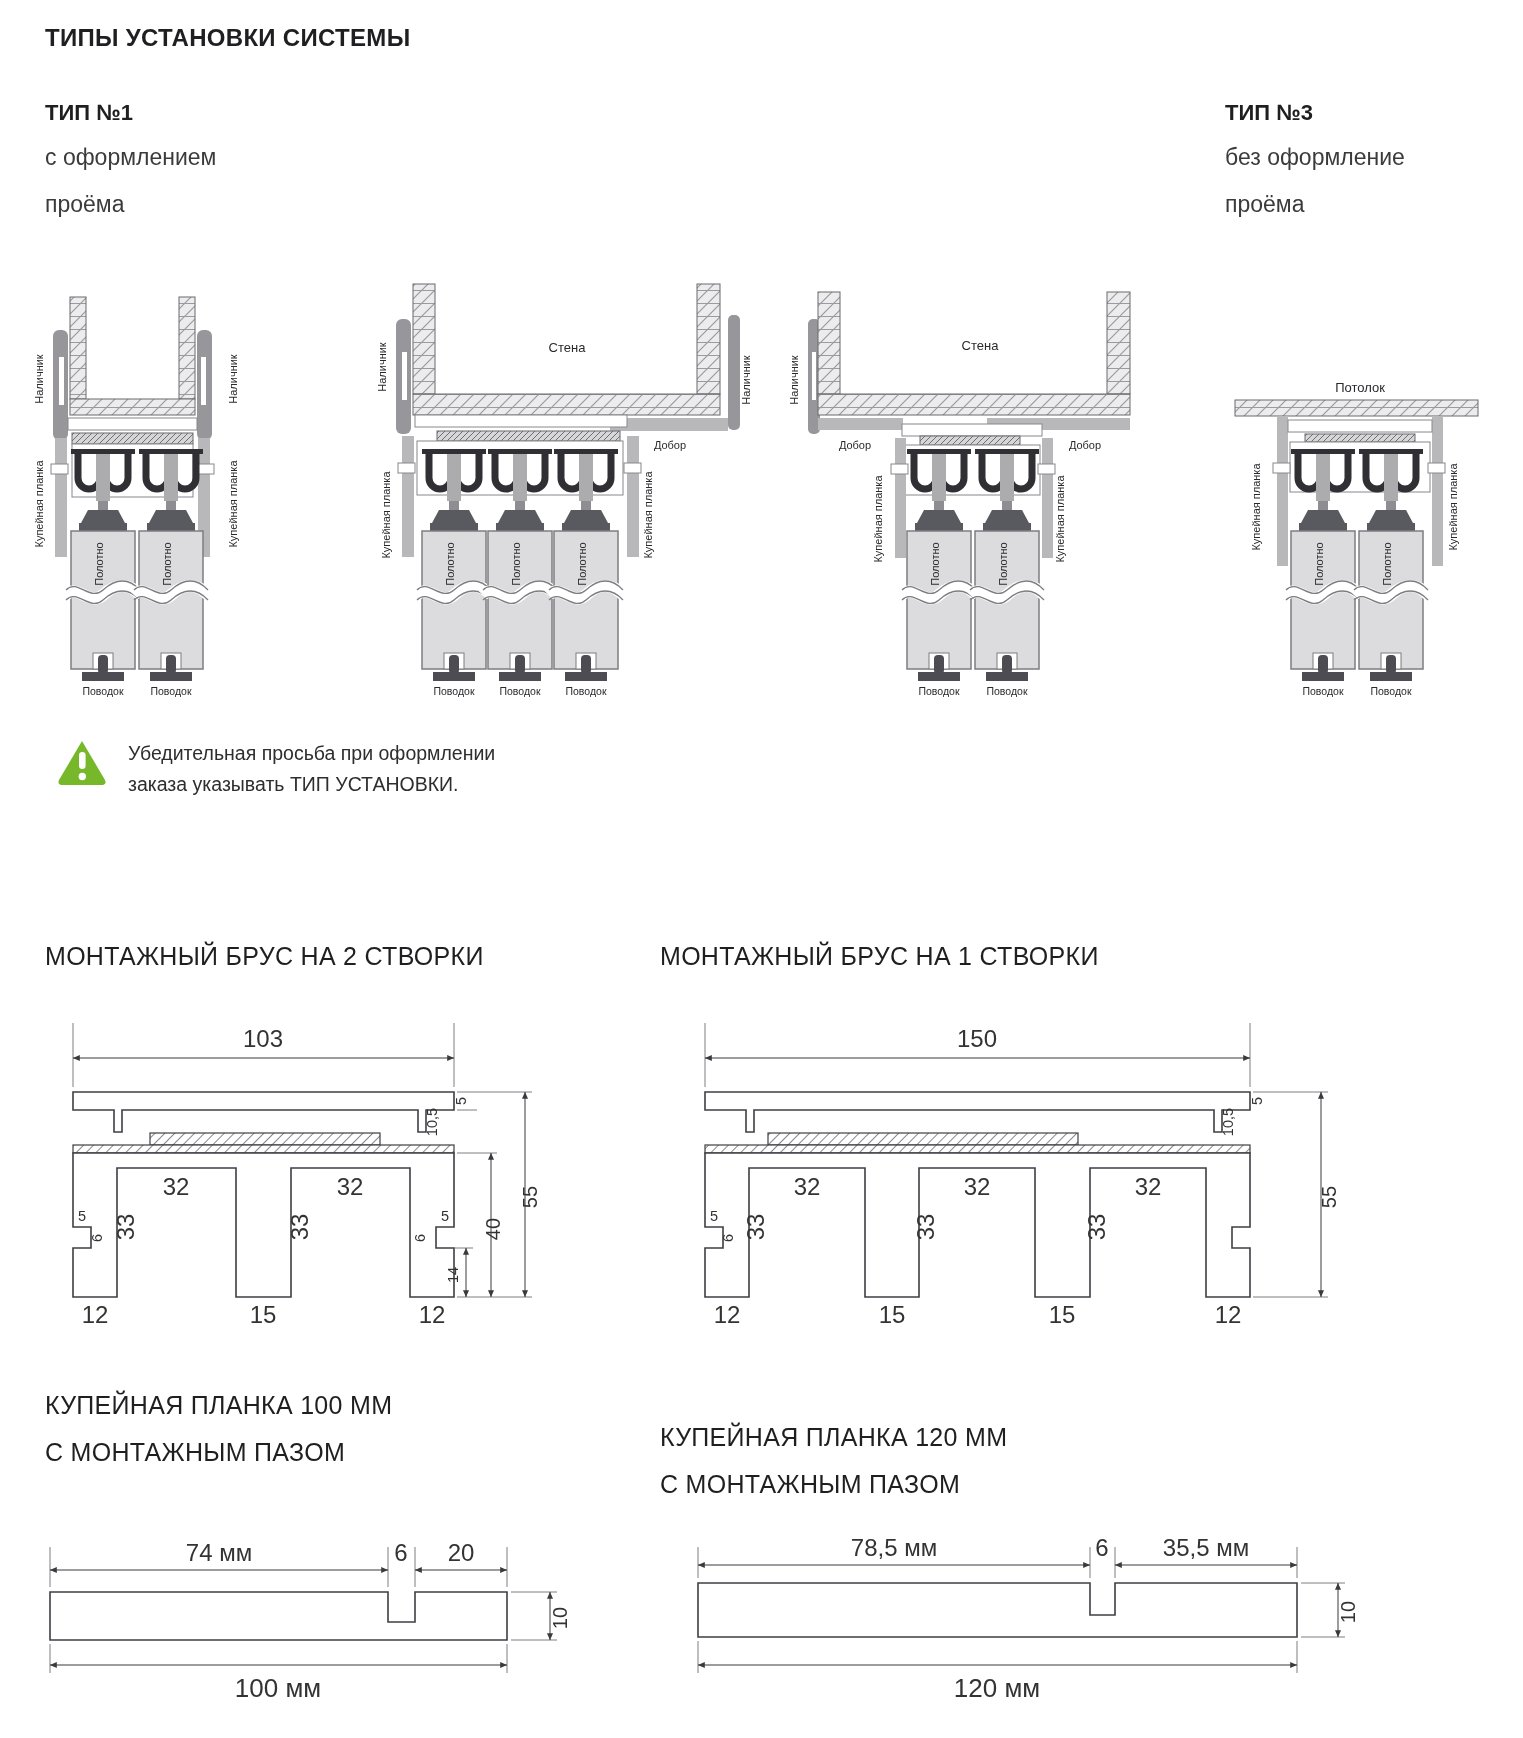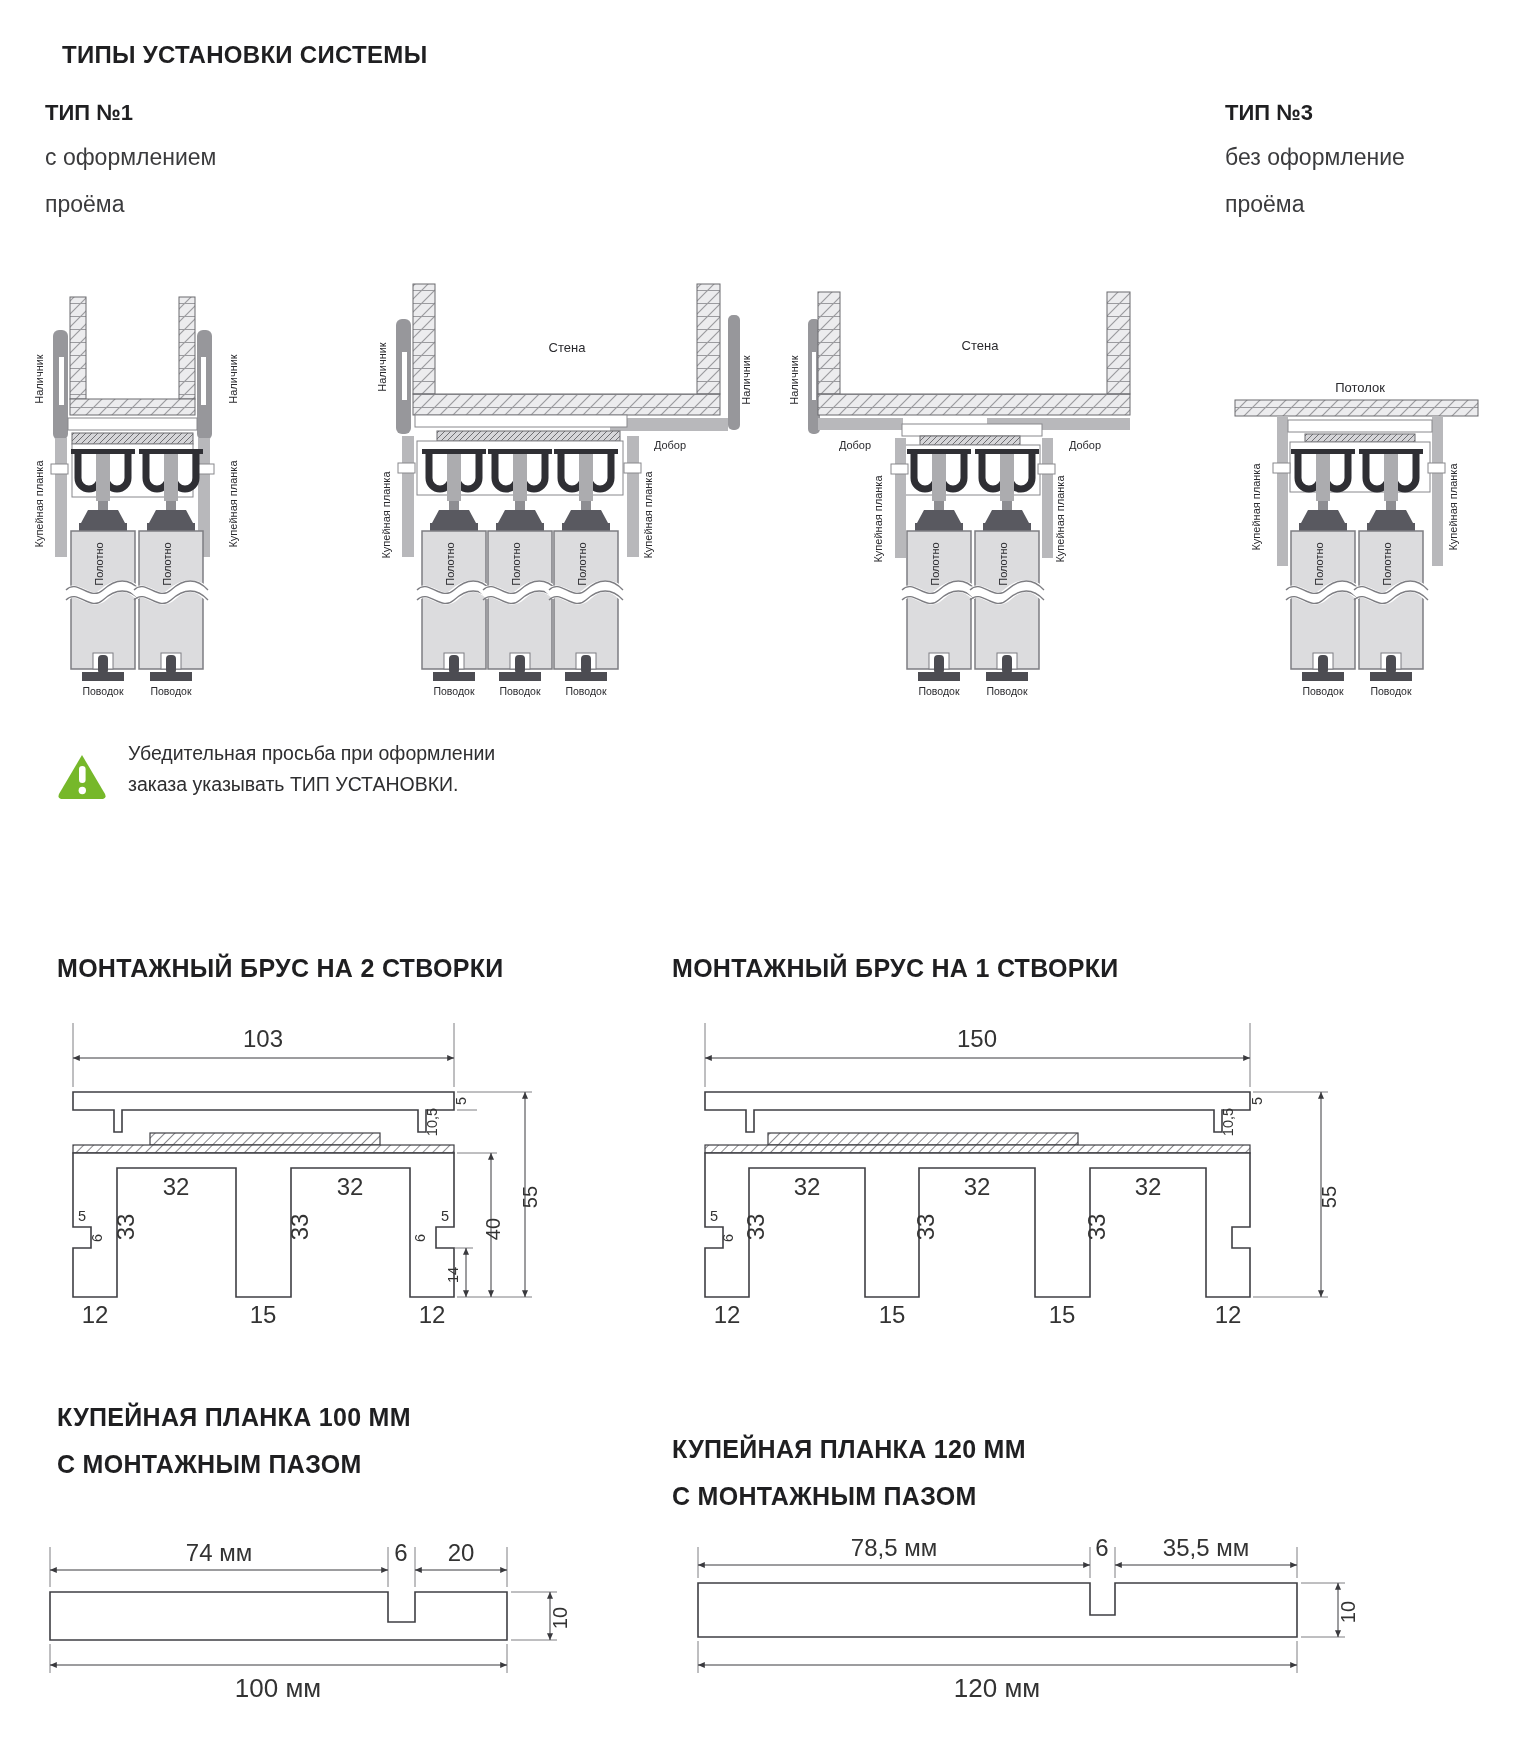--- a/index.html
+++ b/index.html
@@ -5,7 +5,7 @@
   html,body{margin:0;padding:0}
   body{width:1523px;height:1738px;background:#ffffff;position:relative;
        font-family:"Liberation Sans",sans-serif;color:#1f1f21;overflow:hidden}
-  .page-title{position:absolute;left:45px;top:24px;margin:17px;font-size:24px;font-weight:800;letter-spacing:.3px}
+  .page-title{position:absolute;left:45px;top:24px;margin:0;font-size:24px;font-weight:800;letter-spacing:.3px}
   .type-block{position:absolute;top:100px}
   .type-name{font-size:22px;font-weight:800;line-height:26px;margin:0 0 8px}
   .type-desc p{font-size:23px;color:#3b3b3d;margin:0;line-height:47px;white-space:nowrap}

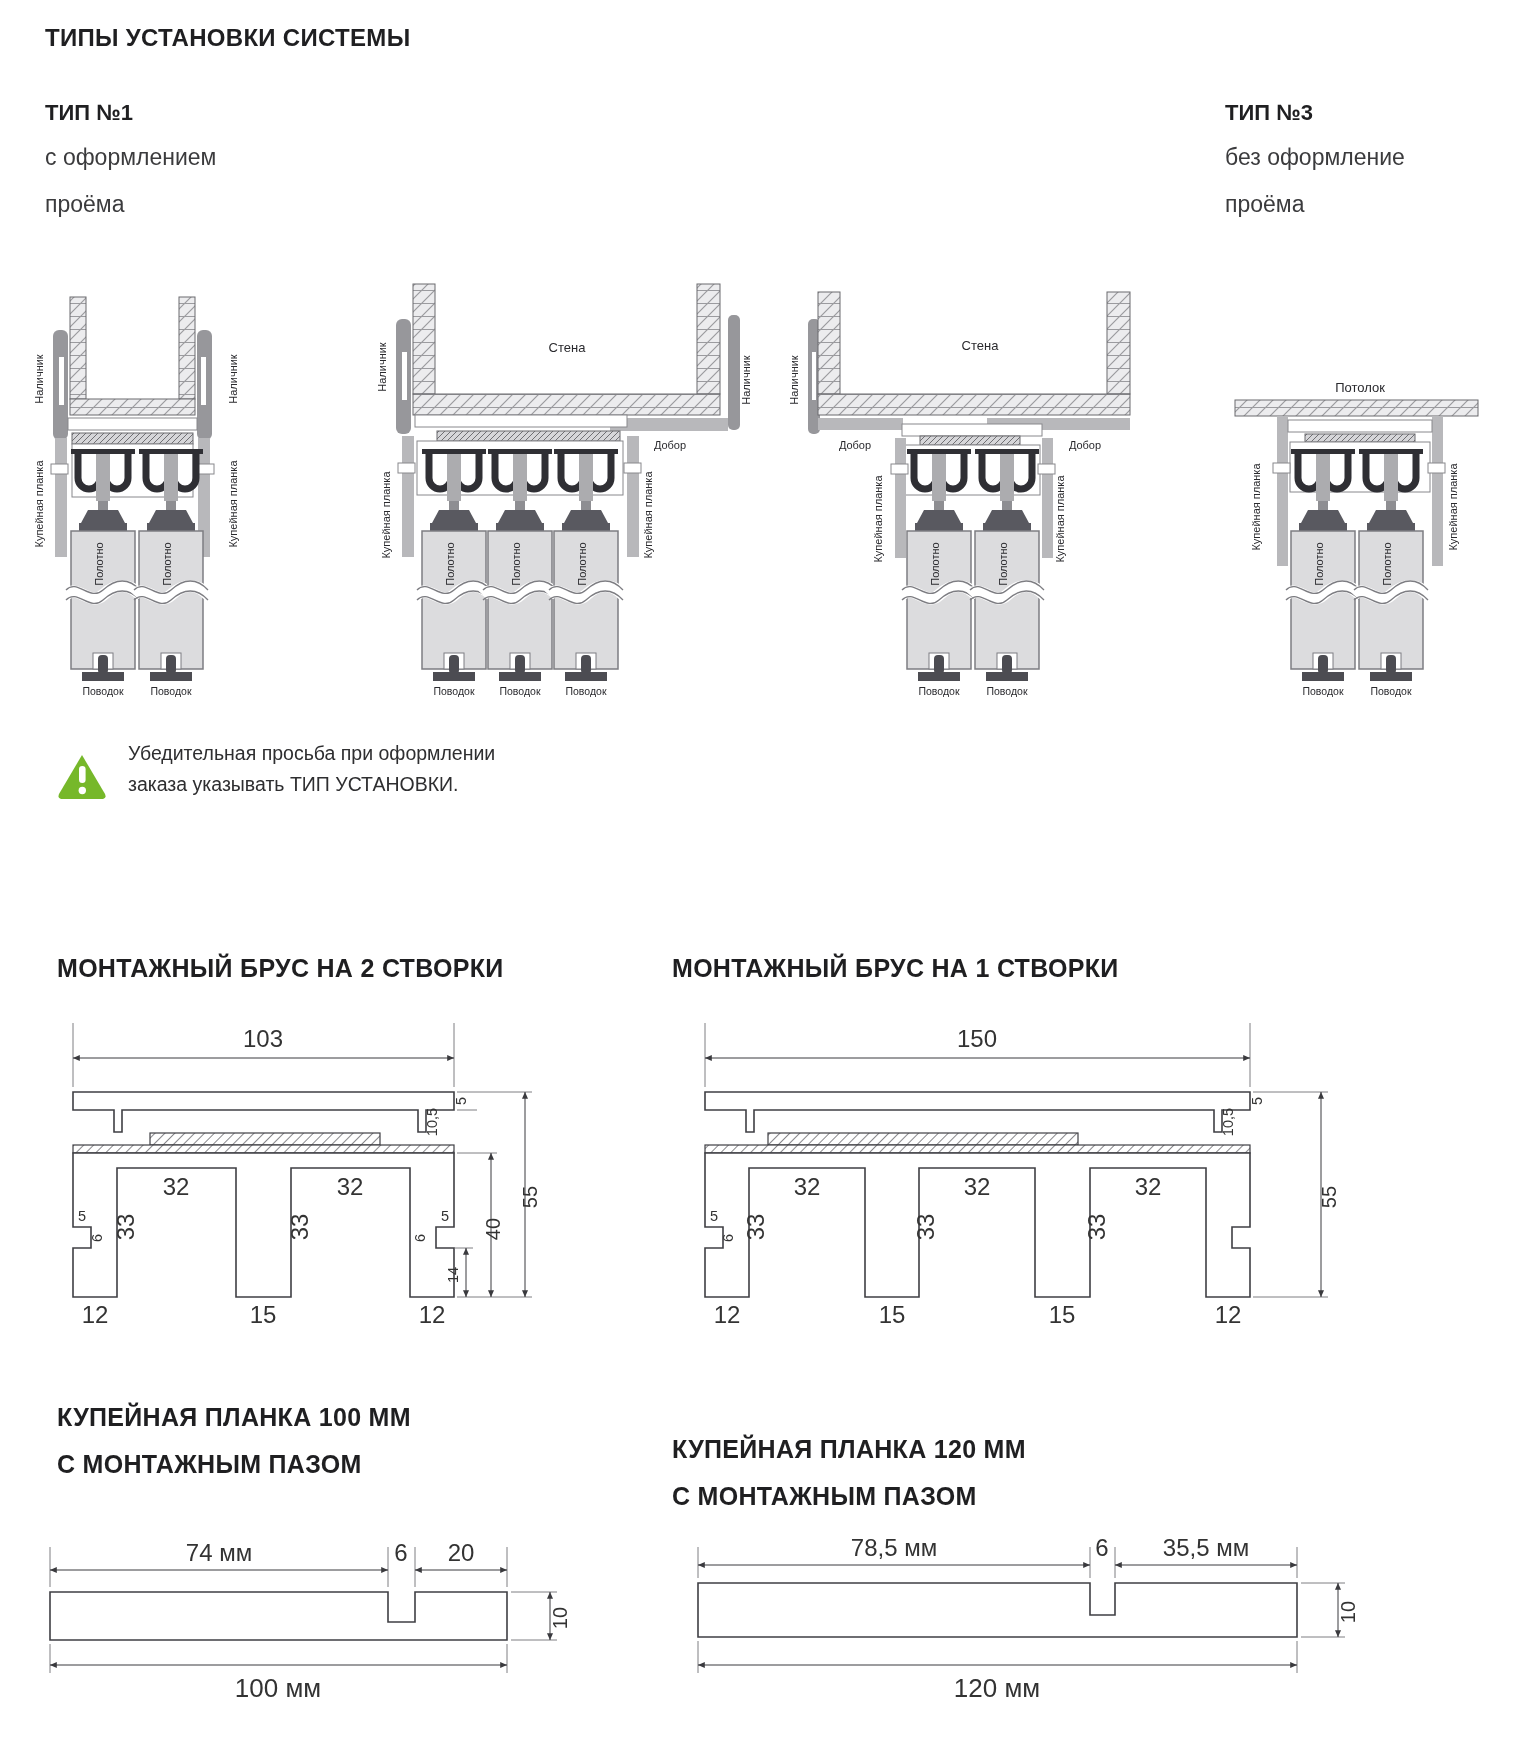--- a/index.html
+++ b/index.html
@@ -11,7 +11,7 @@
   .type-desc p{font-size:23px;color:#3b3b3d;margin:0;line-height:47px;white-space:nowrap}
   .sec-h2{position:absolute;margin:12px;font-size:25px;font-weight:700;letter-spacing:.3px;white-space:nowrap}
   .sec-h2 span{display:block;line-height:47px}
-  .warning{position:absolute;left:56px;top:738px;display:flex;gap:20px;align-items:flex-end}
+  .warning{position:absolute;left:56px;top:738px;display:flex;gap:20px;align-items:flex-start}
   .warning-text p{margin:0;font-size:19.5px;line-height:31px;color:#2e2e30}
   svg{position:absolute;overflow:visible}
   svg text{font-family:"Liberation Sans",sans-serif;fill:#2a2a2e}

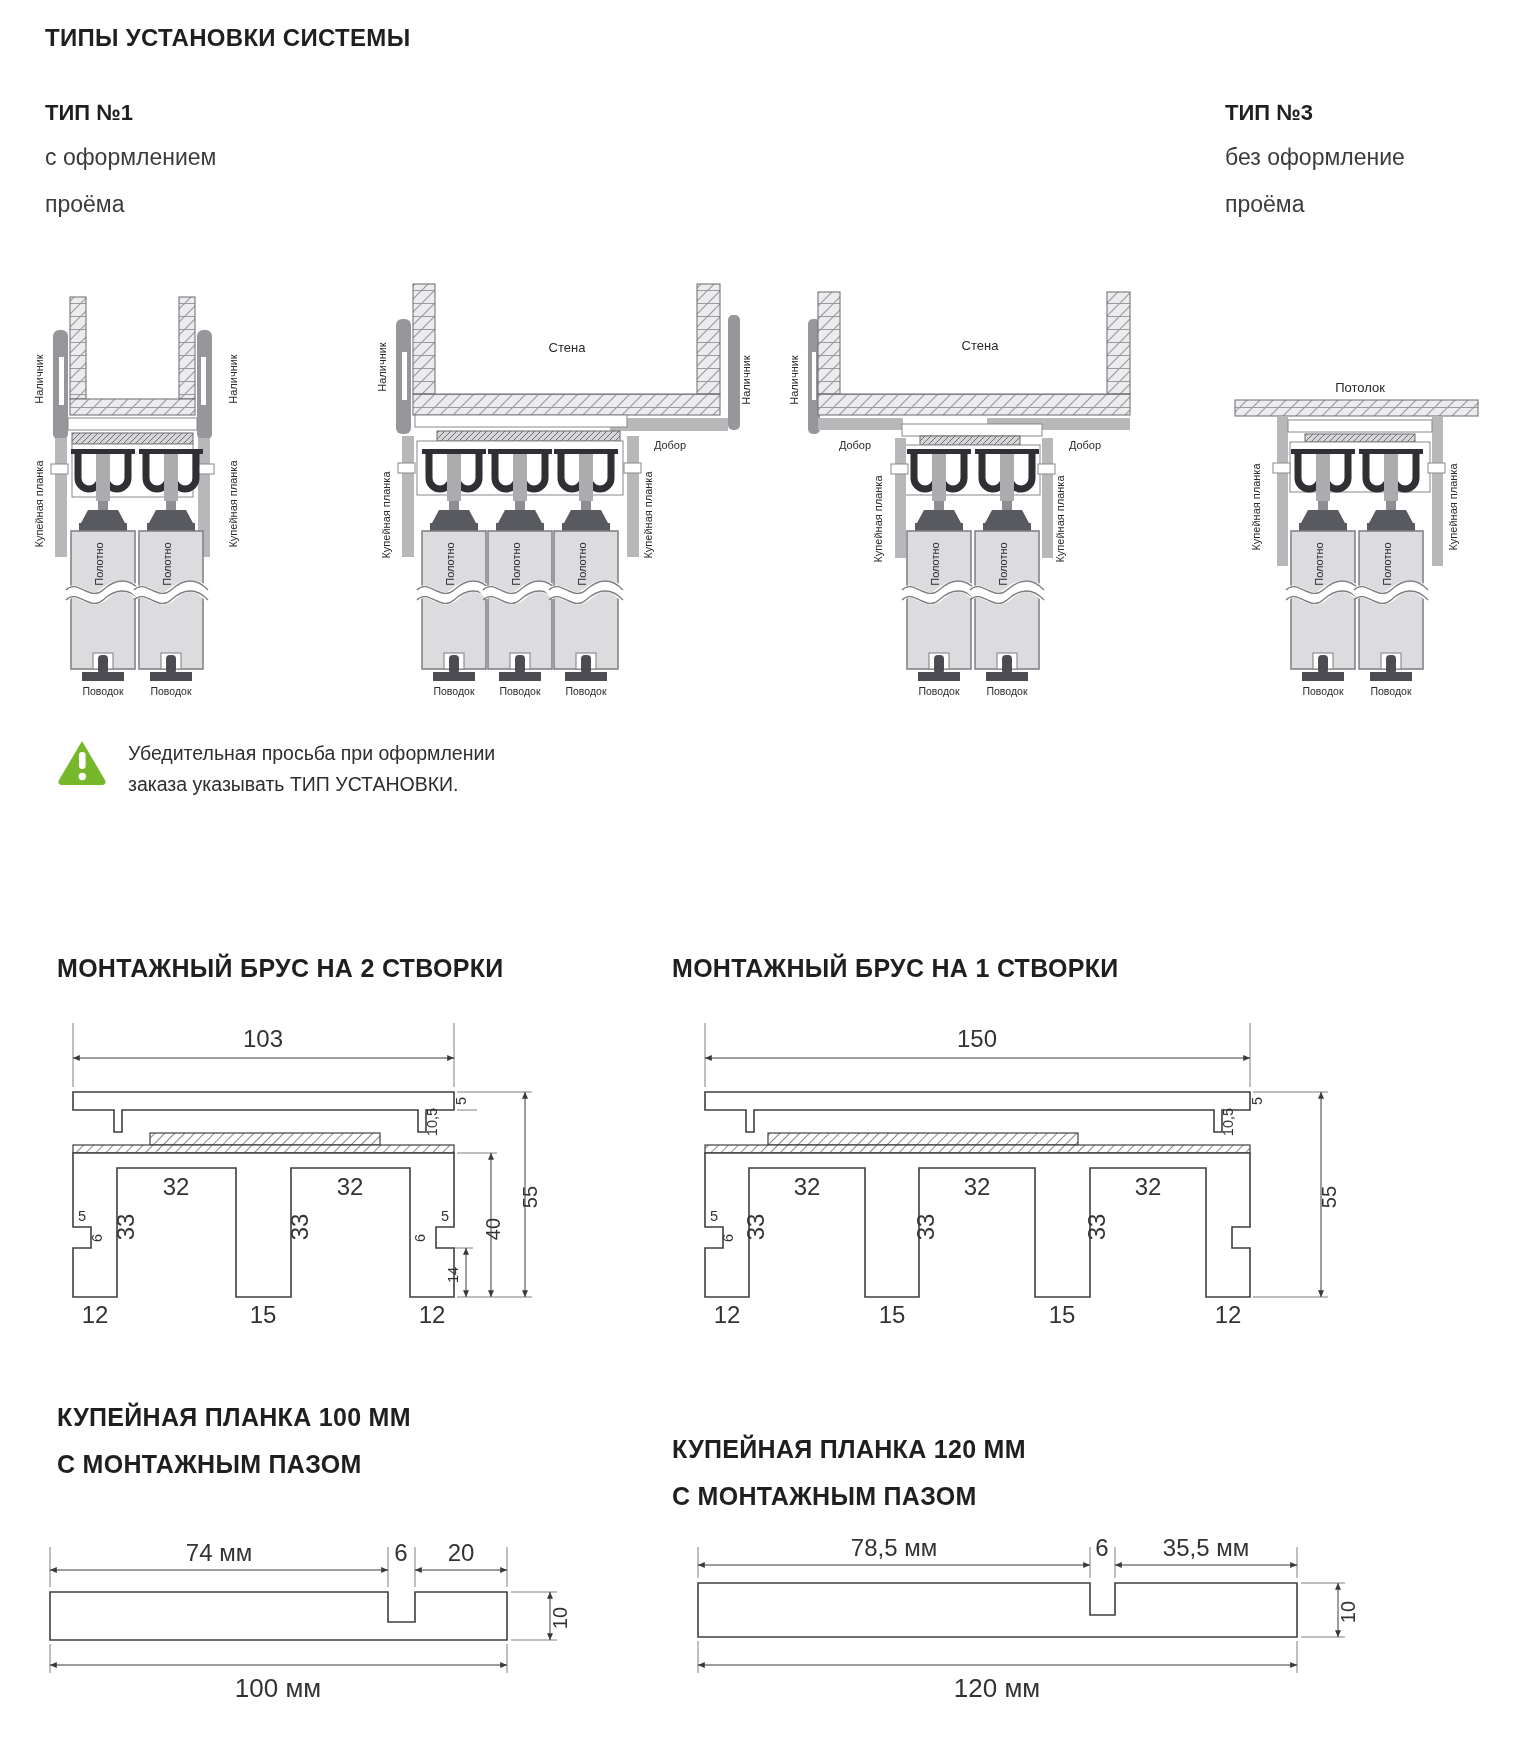--- a/index.html
+++ b/index.html
@@ -9,7 +9,7 @@
   .type-block{position:absolute;top:100px}
   .type-name{font-size:22px;font-weight:800;line-height:26px;margin:0 0 8px}
   .type-desc p{font-size:23px;color:#3b3b3d;margin:0;line-height:47px;white-space:nowrap}
-  .sec-h2{position:absolute;margin:12px;font-size:25px;font-weight:700;letter-spacing:.3px;white-space:nowrap}
+  .sec-h2{position:absolute;margin:0;font-size:25px;font-weight:400;letter-spacing:.3px;white-space:nowrap}
   .sec-h2 span{display:block;line-height:47px}
   .warning{position:absolute;left:56px;top:738px;display:flex;gap:20px;align-items:flex-start}
   .warning-text p{margin:0;font-size:19.5px;line-height:31px;color:#2e2e30}

